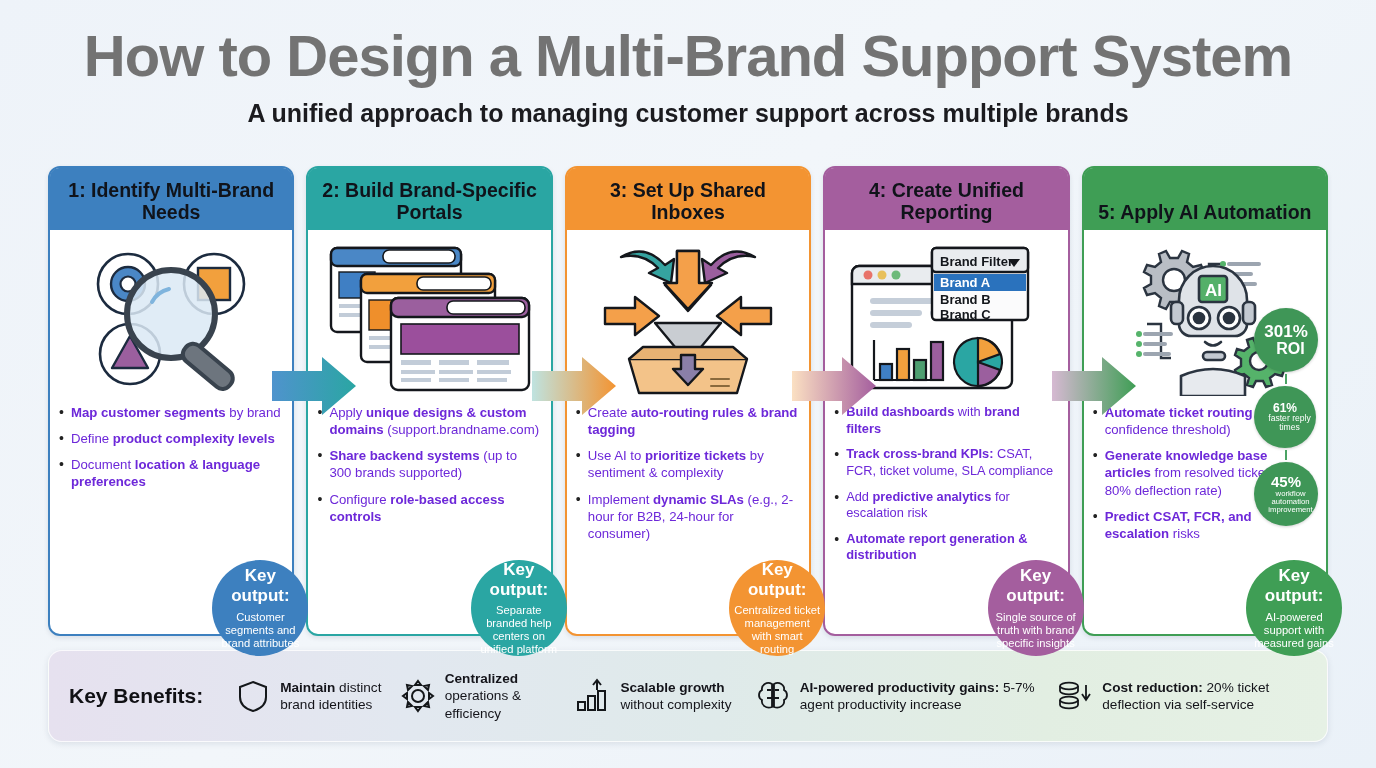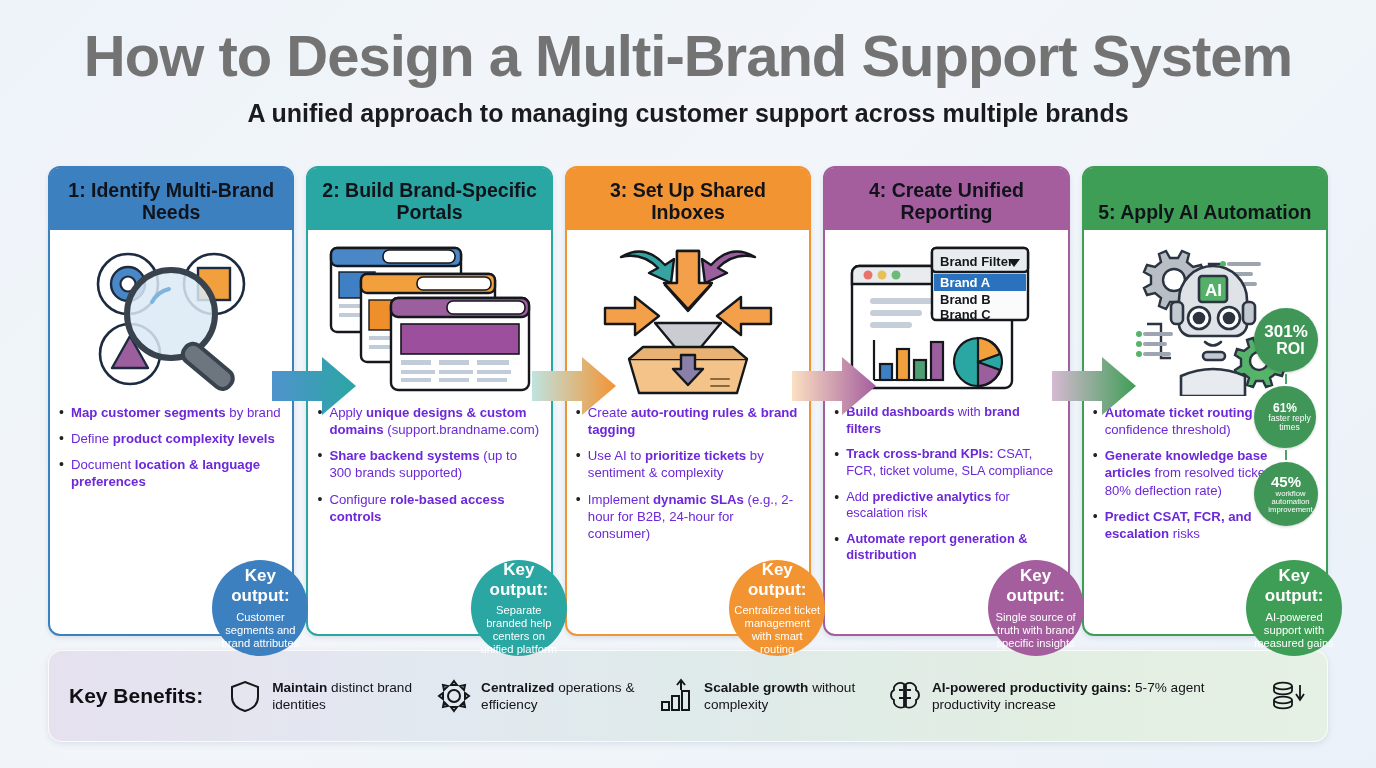--- a/index.html
+++ b/index.html
@@ -113,7 +113,7 @@
     box-shadow: 0 2px 6px rgba(20,40,70,0.10);
     border: 1px solid rgba(255,255,255,0.8);
   }
-  .ben-title { font-size: 21px; font-weight: bold; color: #101014; margin-right: 24px; white-space: nowrap; }
+  .ben-title { font-size: 21px; font-weight: bold; color: #101014; margin-right: 32px; white-space: nowrap; }
   .ben-list { display: flex; flex: 1; justify-content: space-between; align-items: center; }
   .ben { display: flex; align-items: center; gap: 9px; }
   .ben-ico { width: 36px; height: 36px; flex: 0 0 36px; }

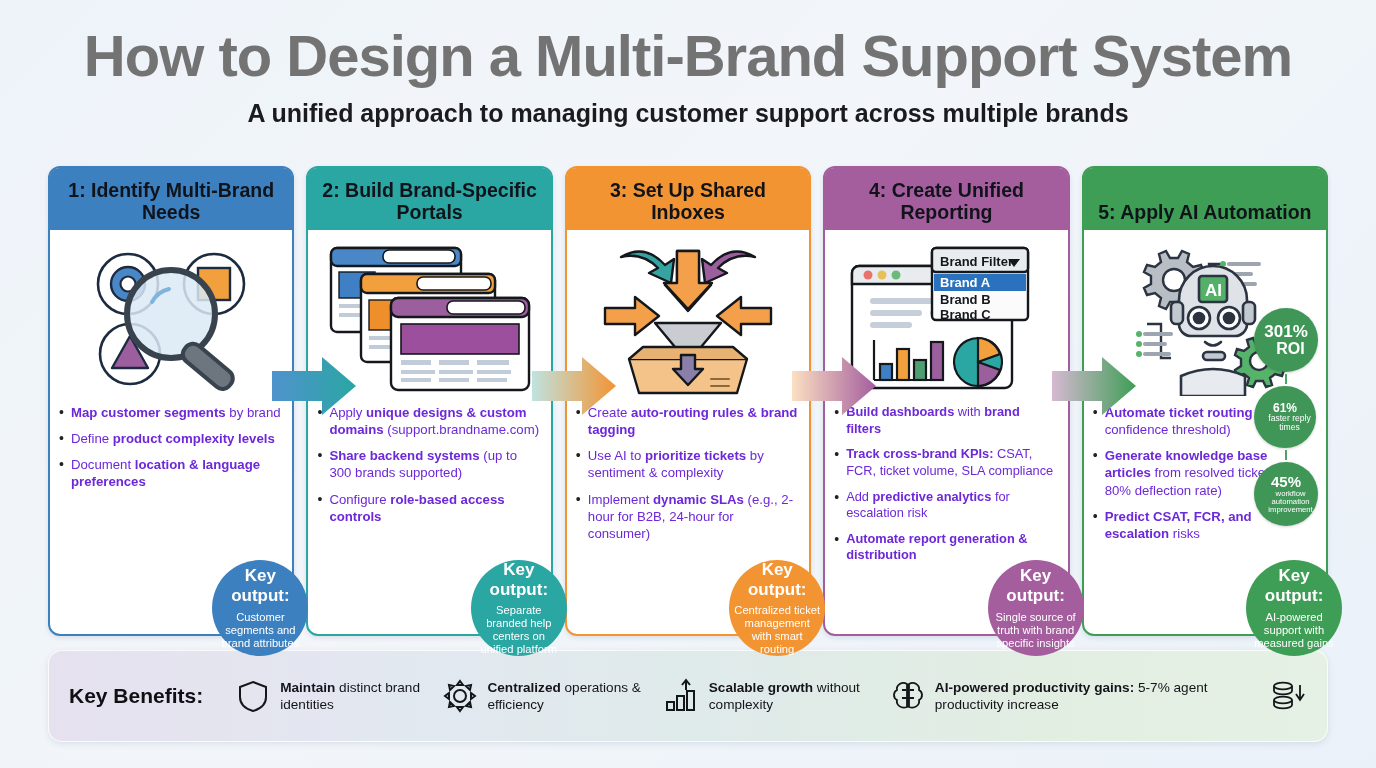--- a/index.html
+++ b/index.html
@@ -484,6 +484,7 @@
           <path d="M29 7 v14 M25 16 l4 6 l4 -6"></path>
         </g>
       </svg>
+      <div class="ben-txt"><span class="b">Cost reduction:</span><span> 20% ticket deflection via self-service</span></div>
     </div>
 
   </div>

